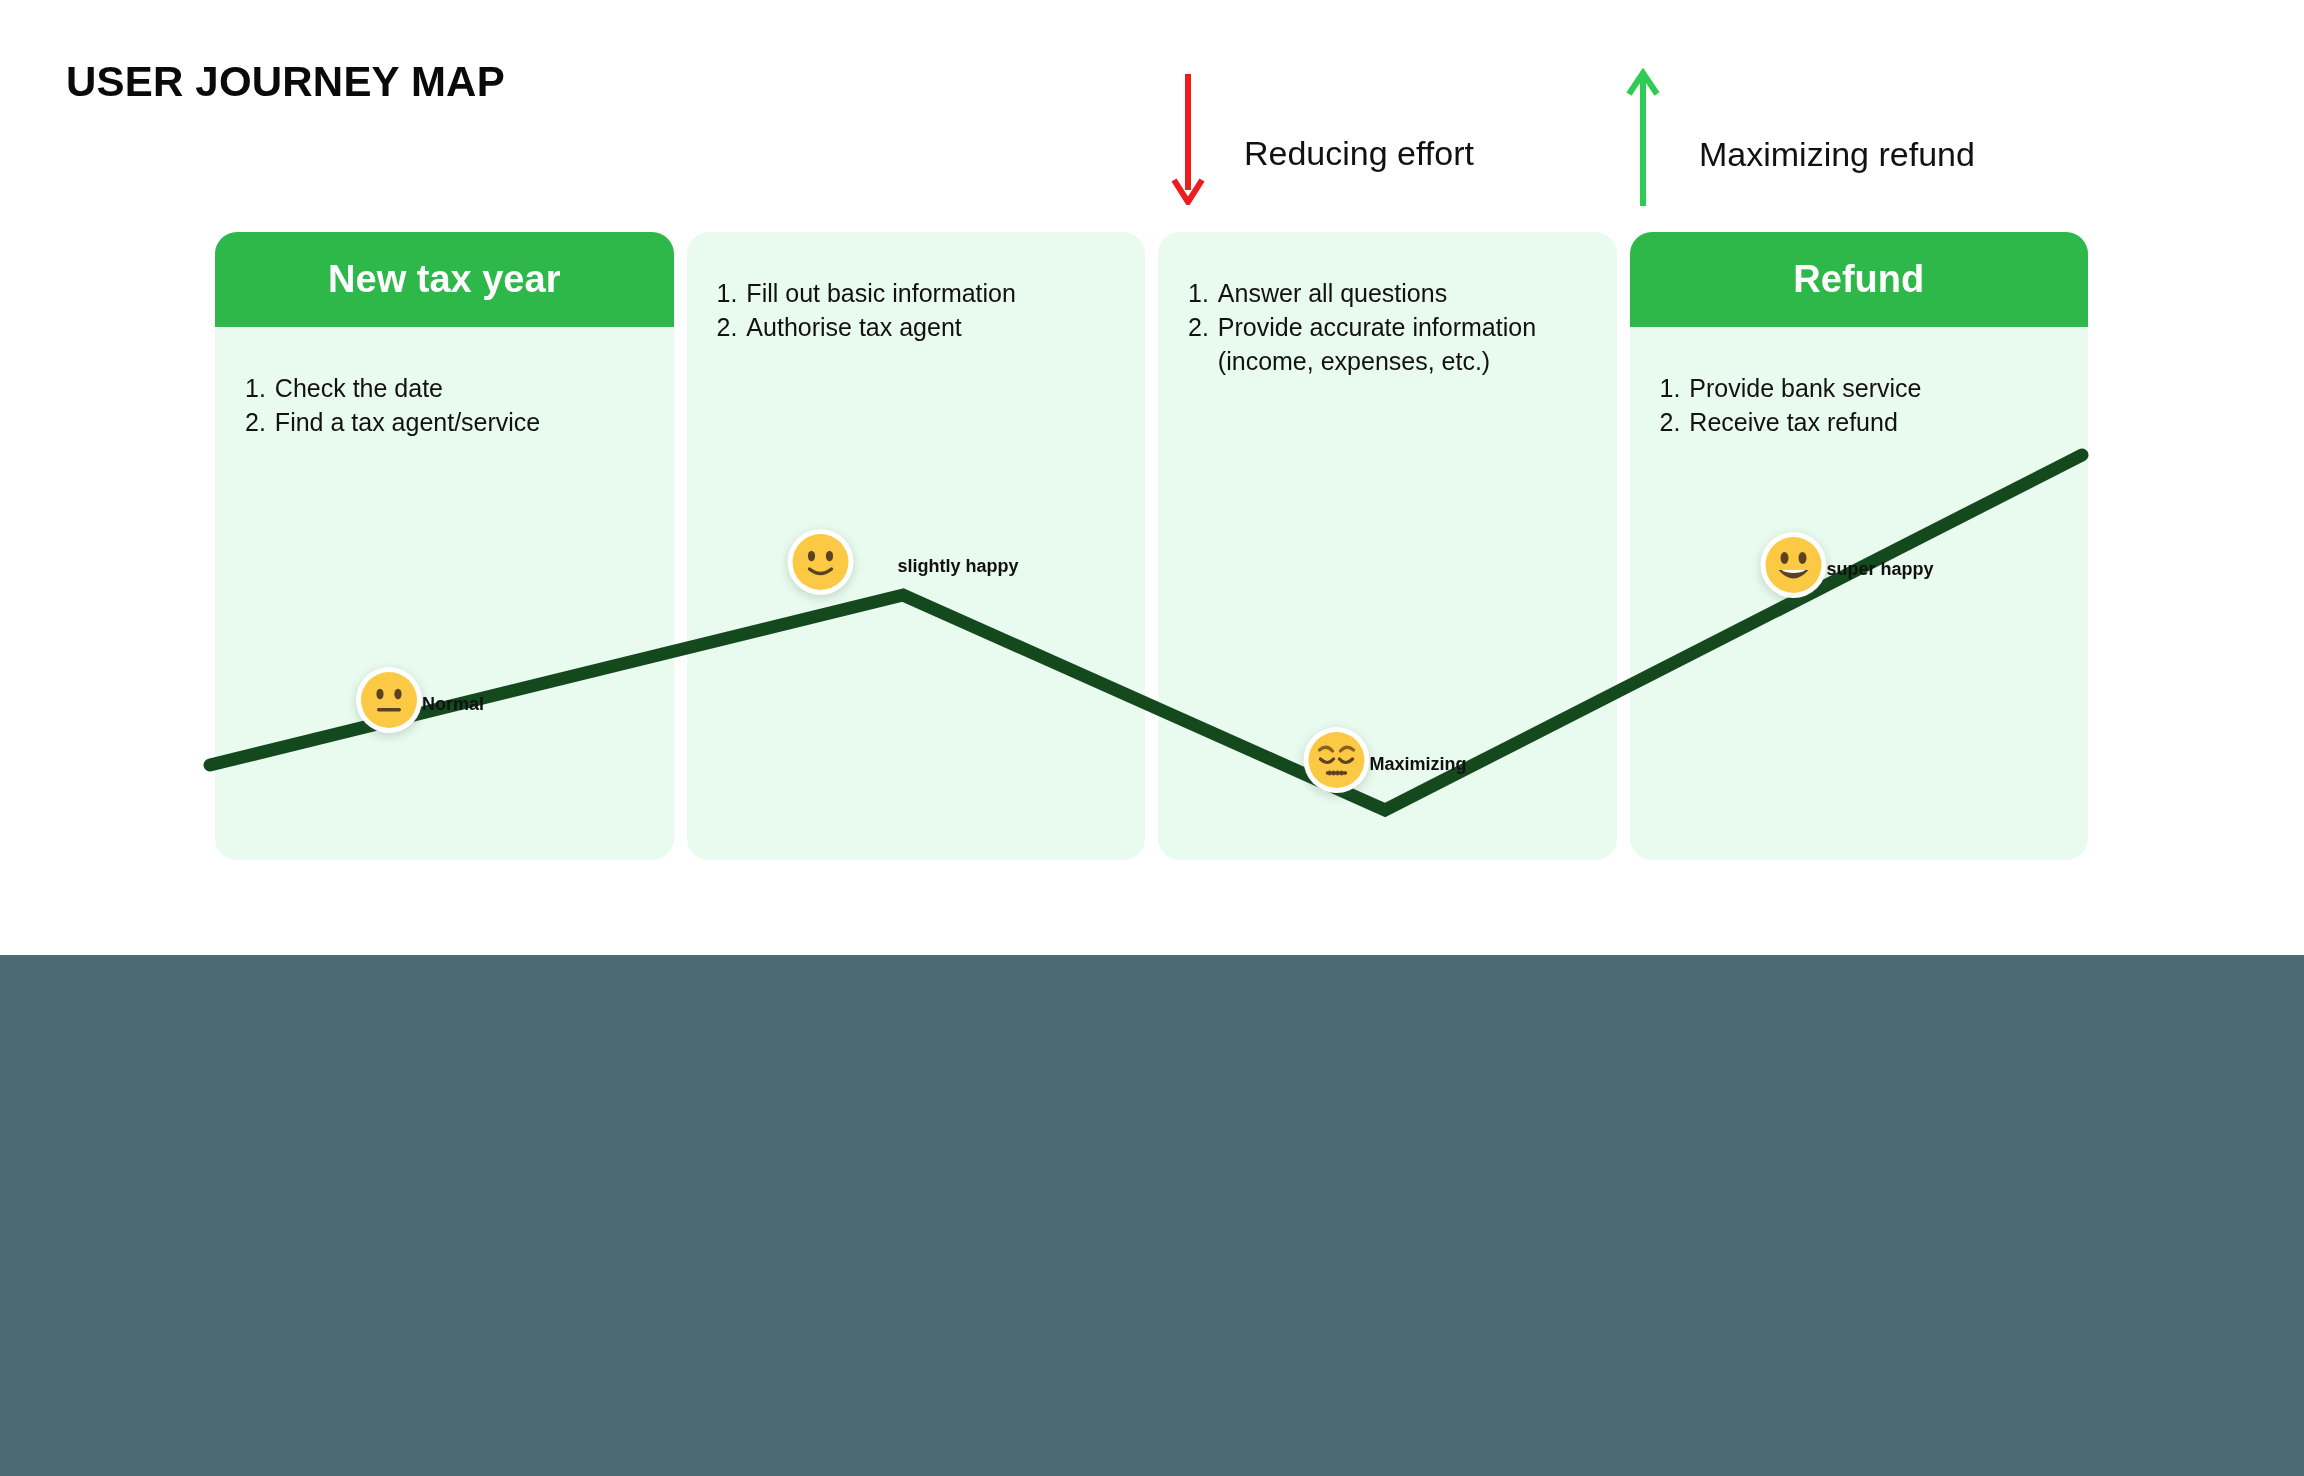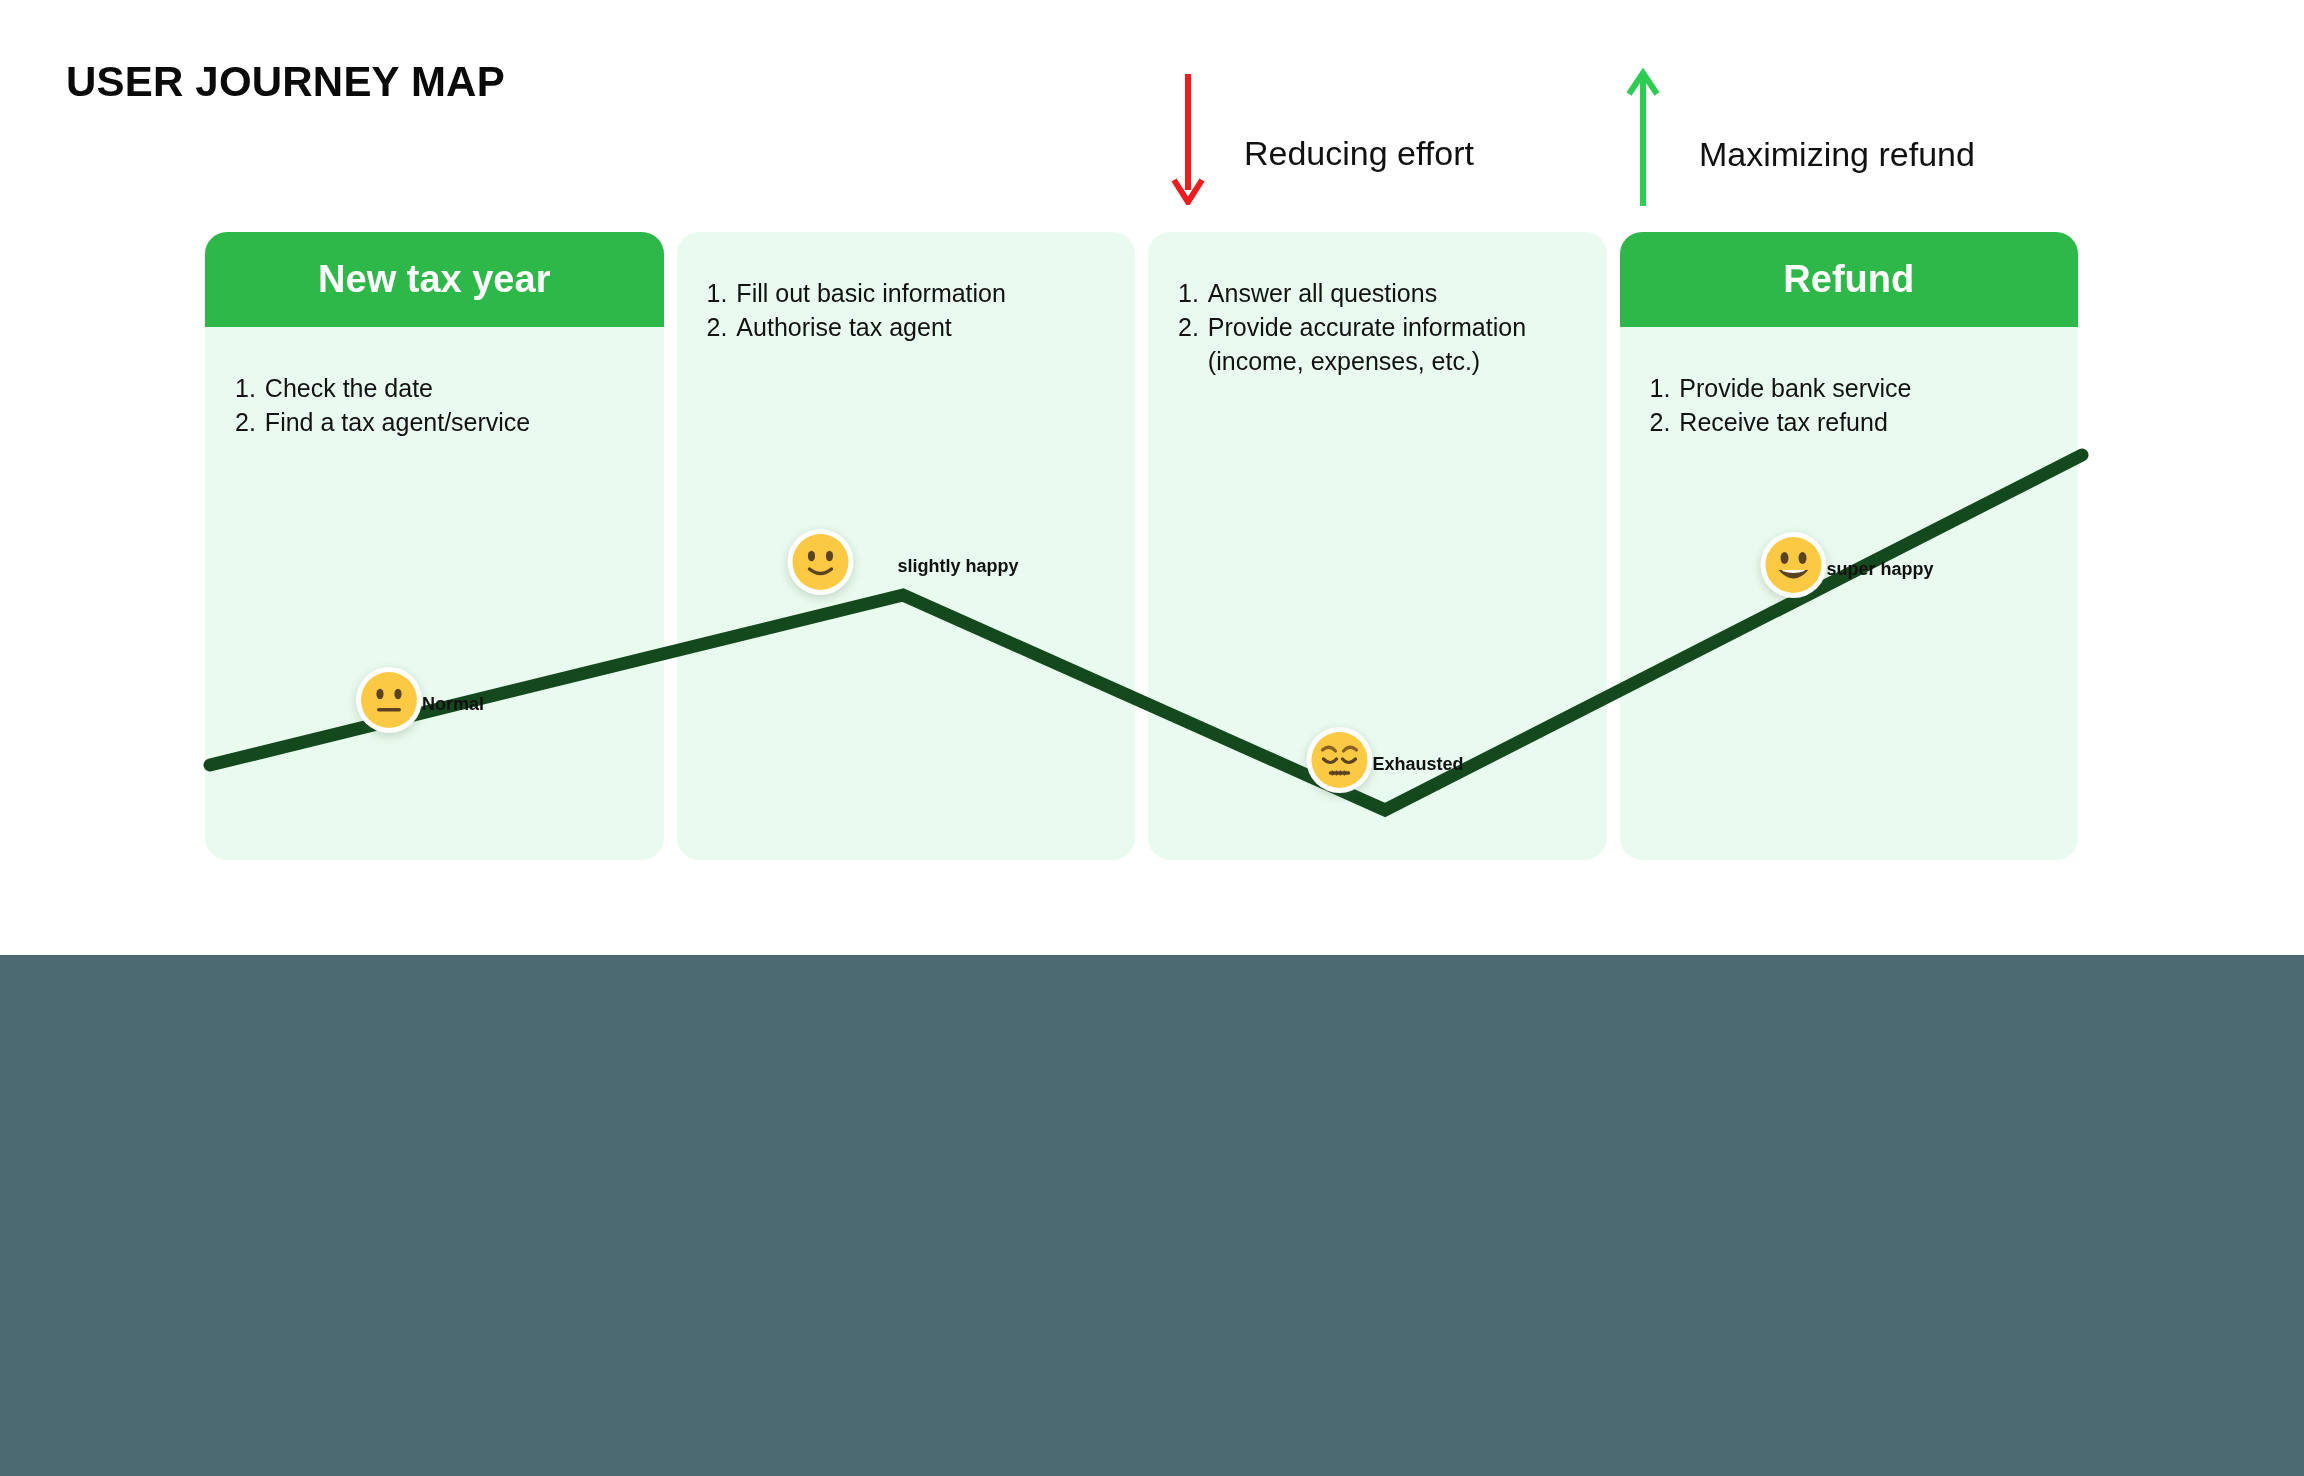--- a/index.html
+++ b/index.html
@@ -49,7 +49,7 @@
   
   #cards-row {
     position: absolute;
-    left: 205px;
+    left: 215px;
     top: 232px;
     width: 1873px;
     height: 628px;

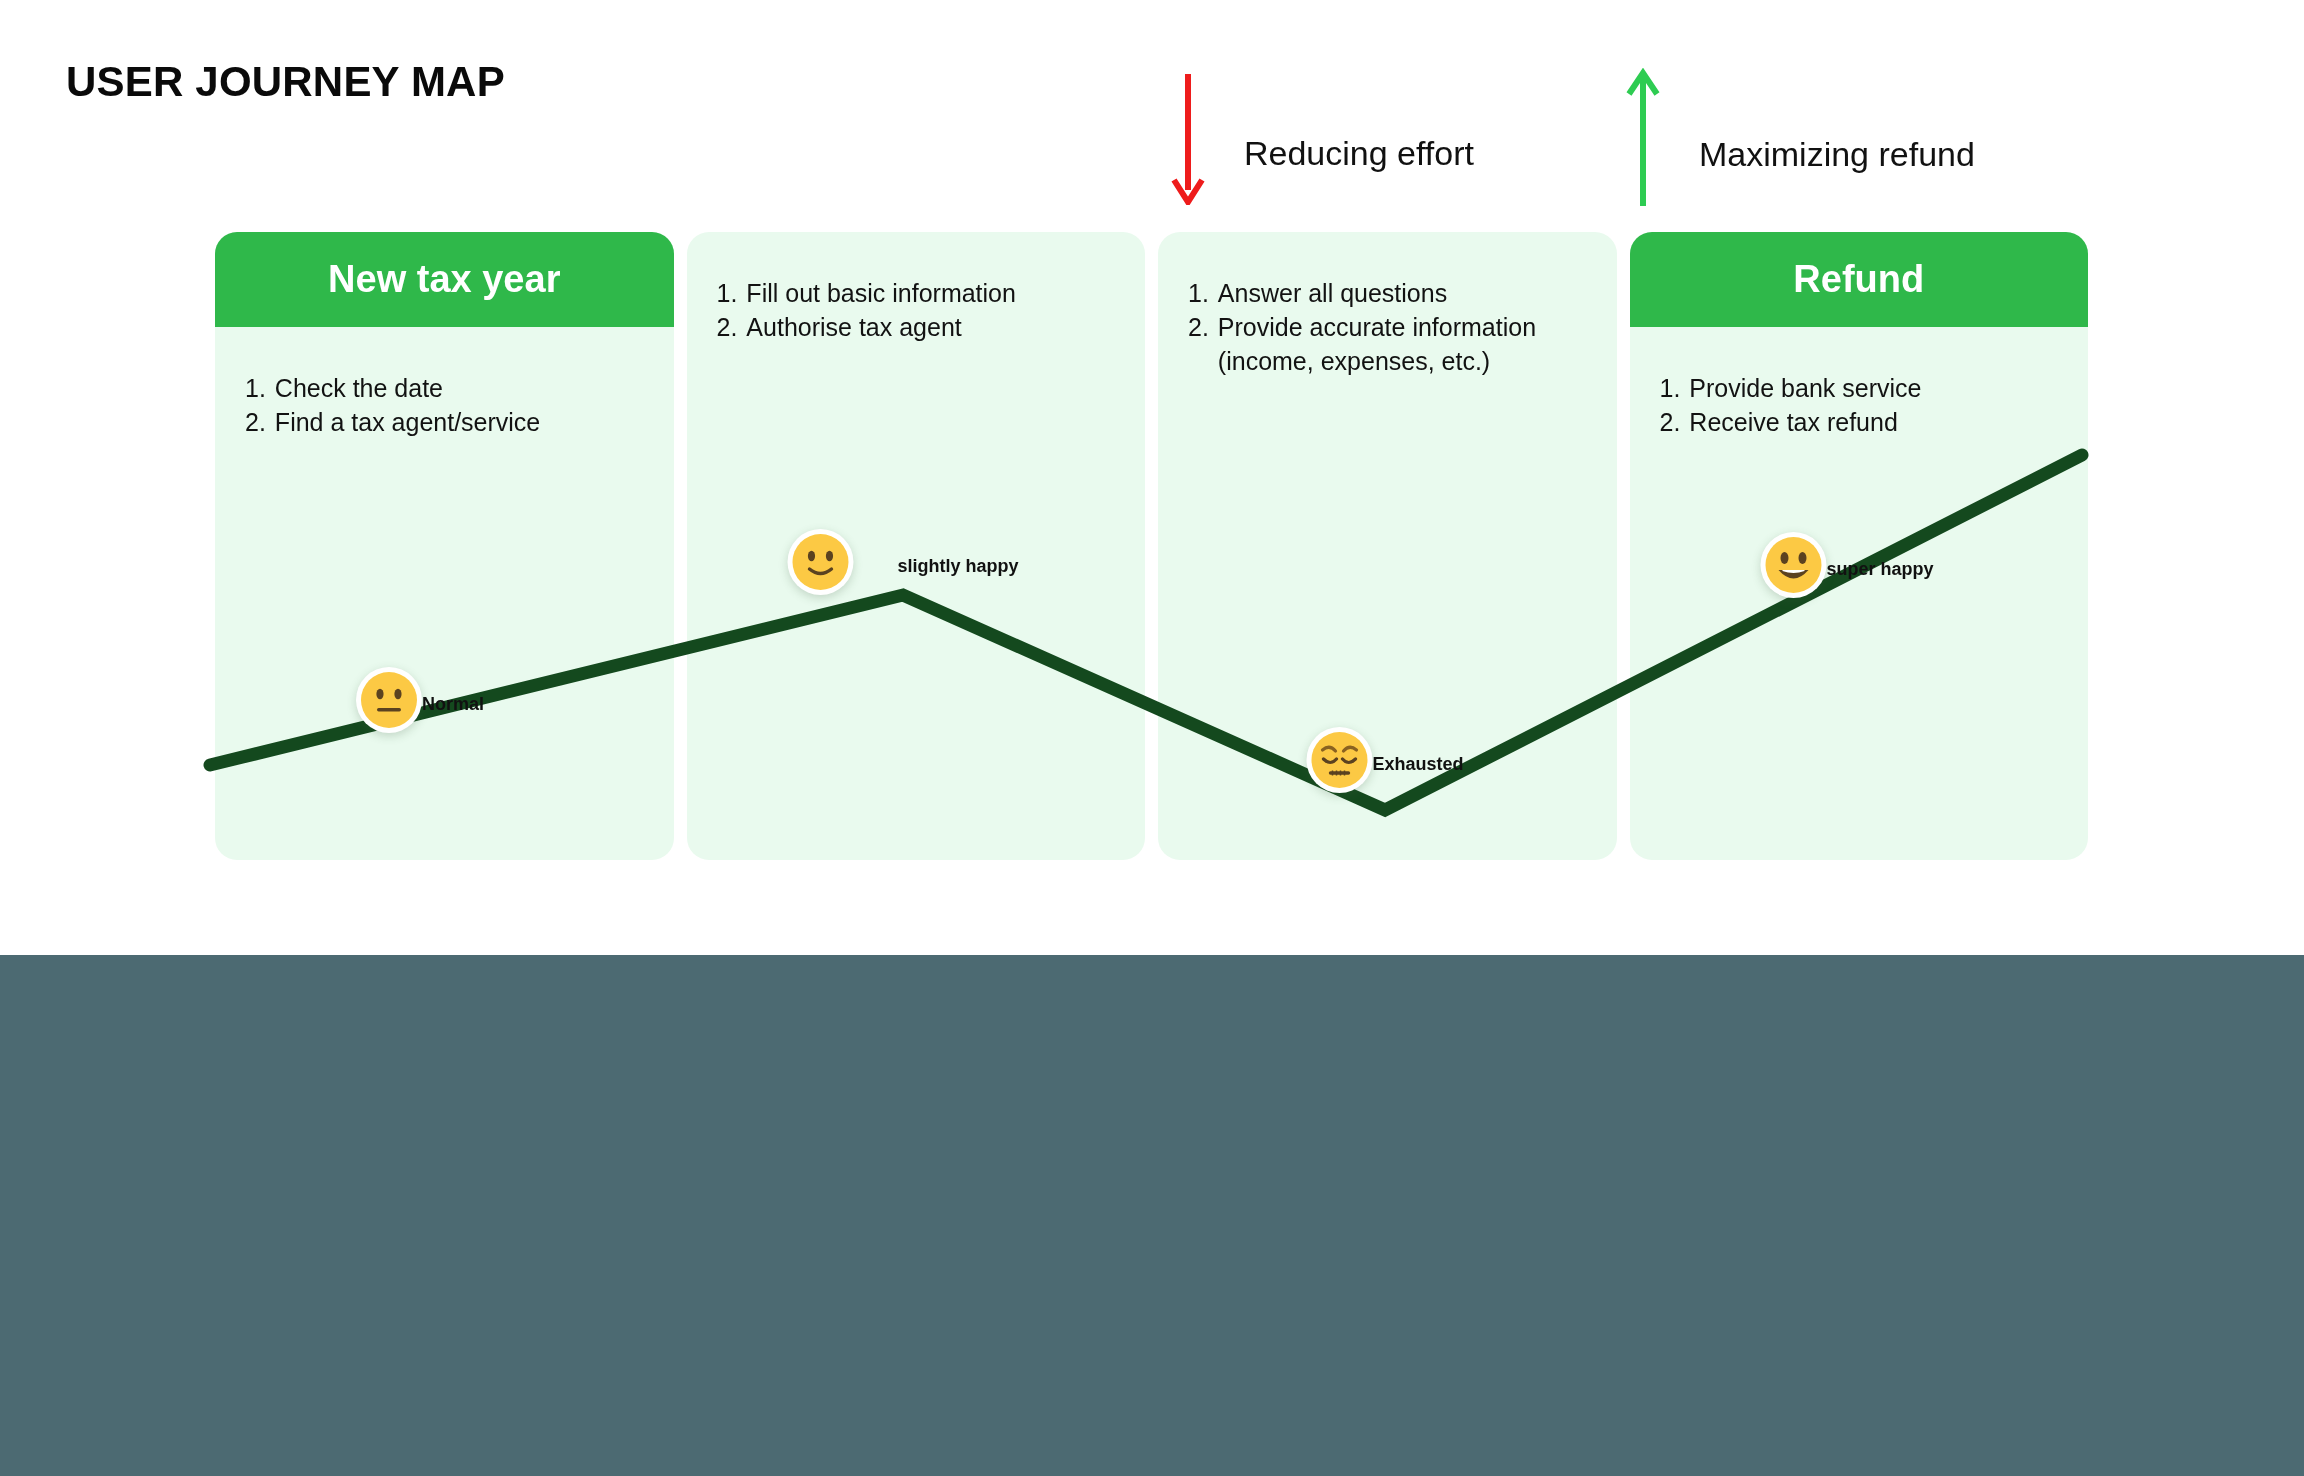--- a/index.html
+++ b/index.html
@@ -265,7 +265,7 @@
       <path d="M22 39.5 L22 44.5 M26 39.5 L26 44.5 M30 39.5 L30 44.5 M34 39.5 L34 44.5" stroke="#5B4220" stroke-width="1.5"></path>
     </svg>
   </div>
-  <div class="mood-label">Exhausted</div>
+  <div class="mood-label">Maximizing</div>
 </div>
 
 <div class="mood-marker" style="left:1847px; top:565px;">

